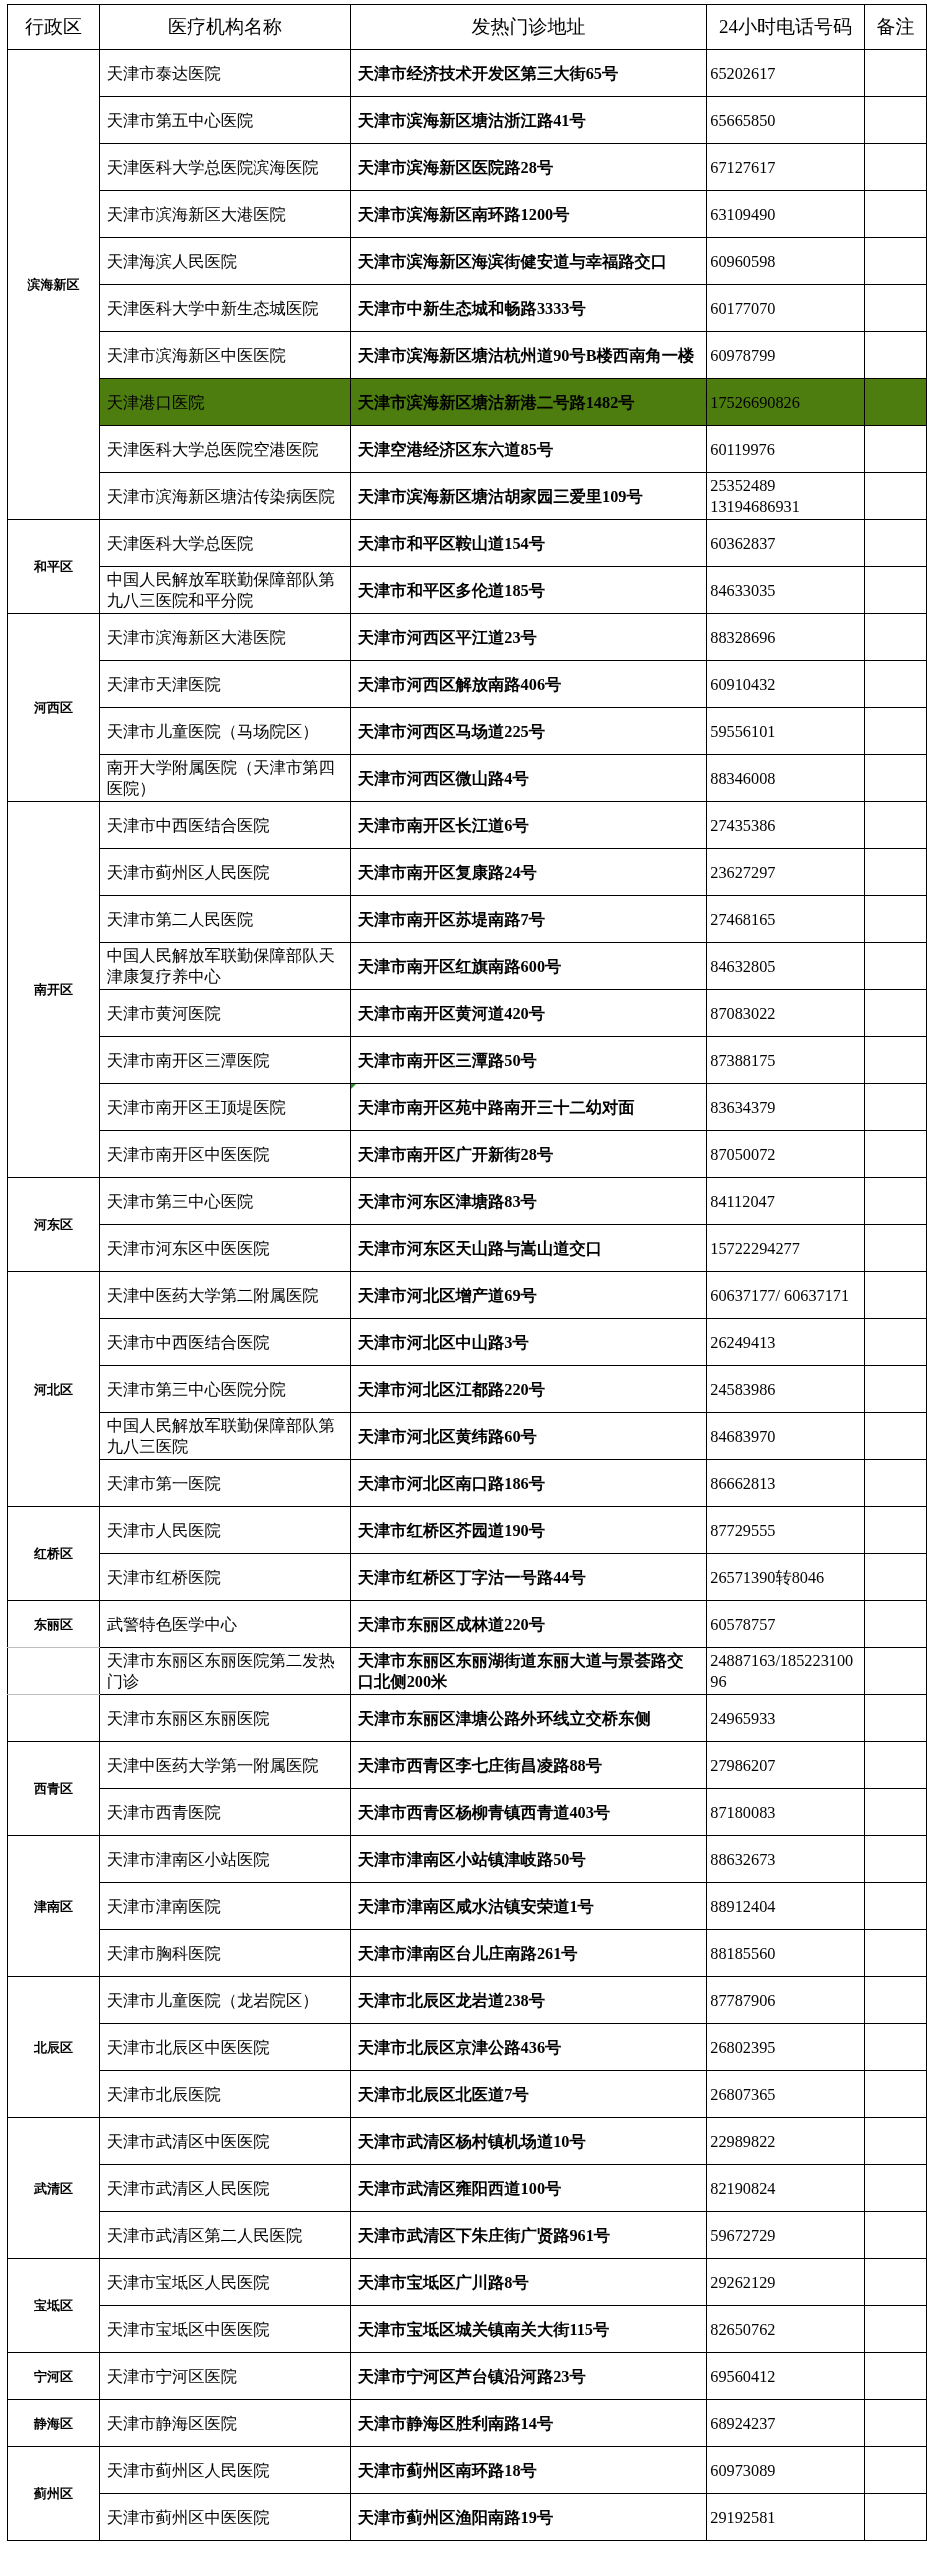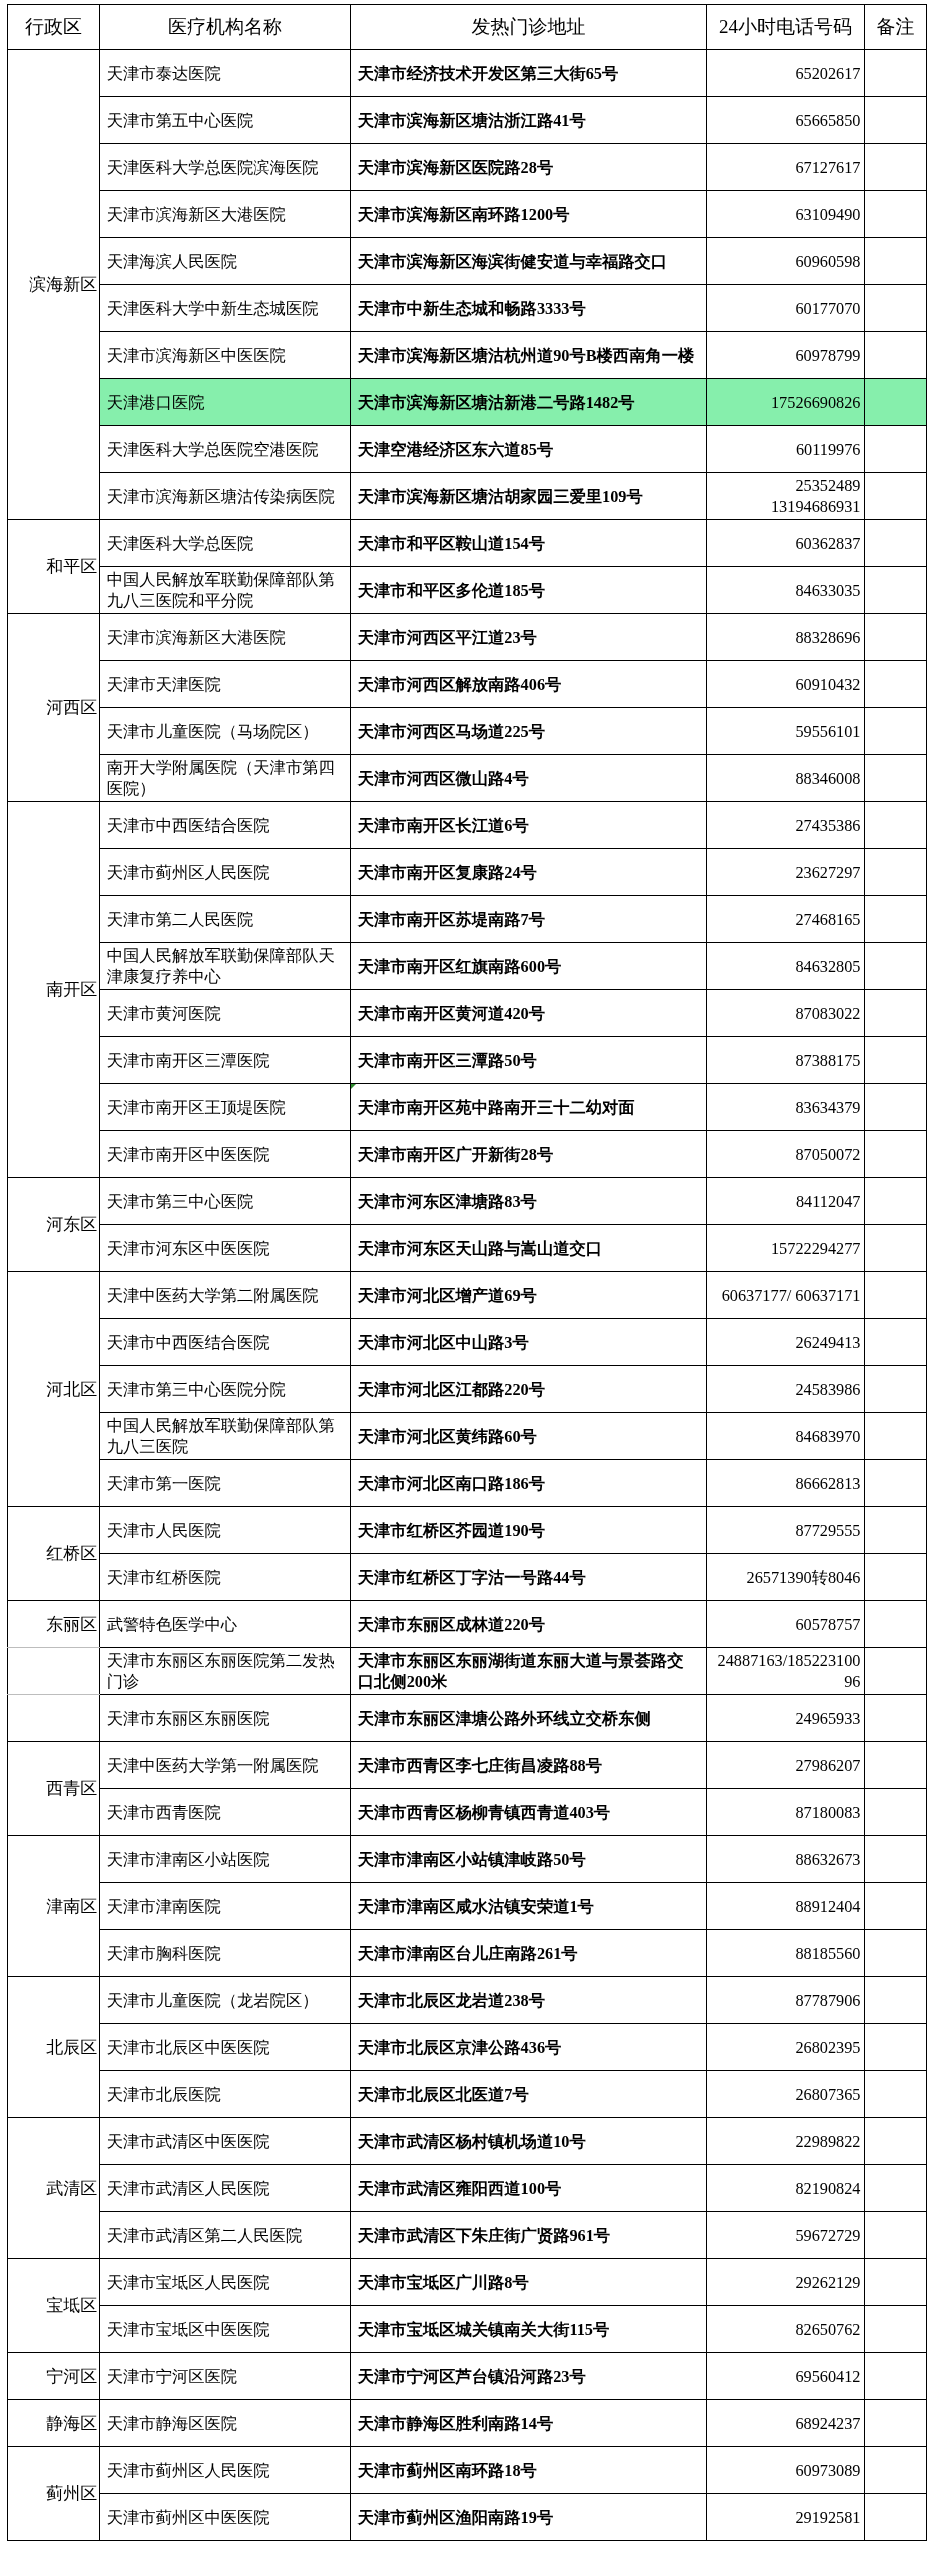--- a/index.html
+++ b/index.html
@@ -19,7 +19,7 @@
   td.district{text-align:right;font-size:17px;padding:0.9px 1.7px;}
   td.org,td.addr{text-align:left;}
   td.addr{position:relative;font-weight:bold;}
-  td.phone{text-align:right;padding:0.9px 3.4px;}
+  td.phone{text-align:left;padding:0.9px 3.4px;}
   td.note{padding:0;}
   tr.highlight td{background:#86efac;}
   

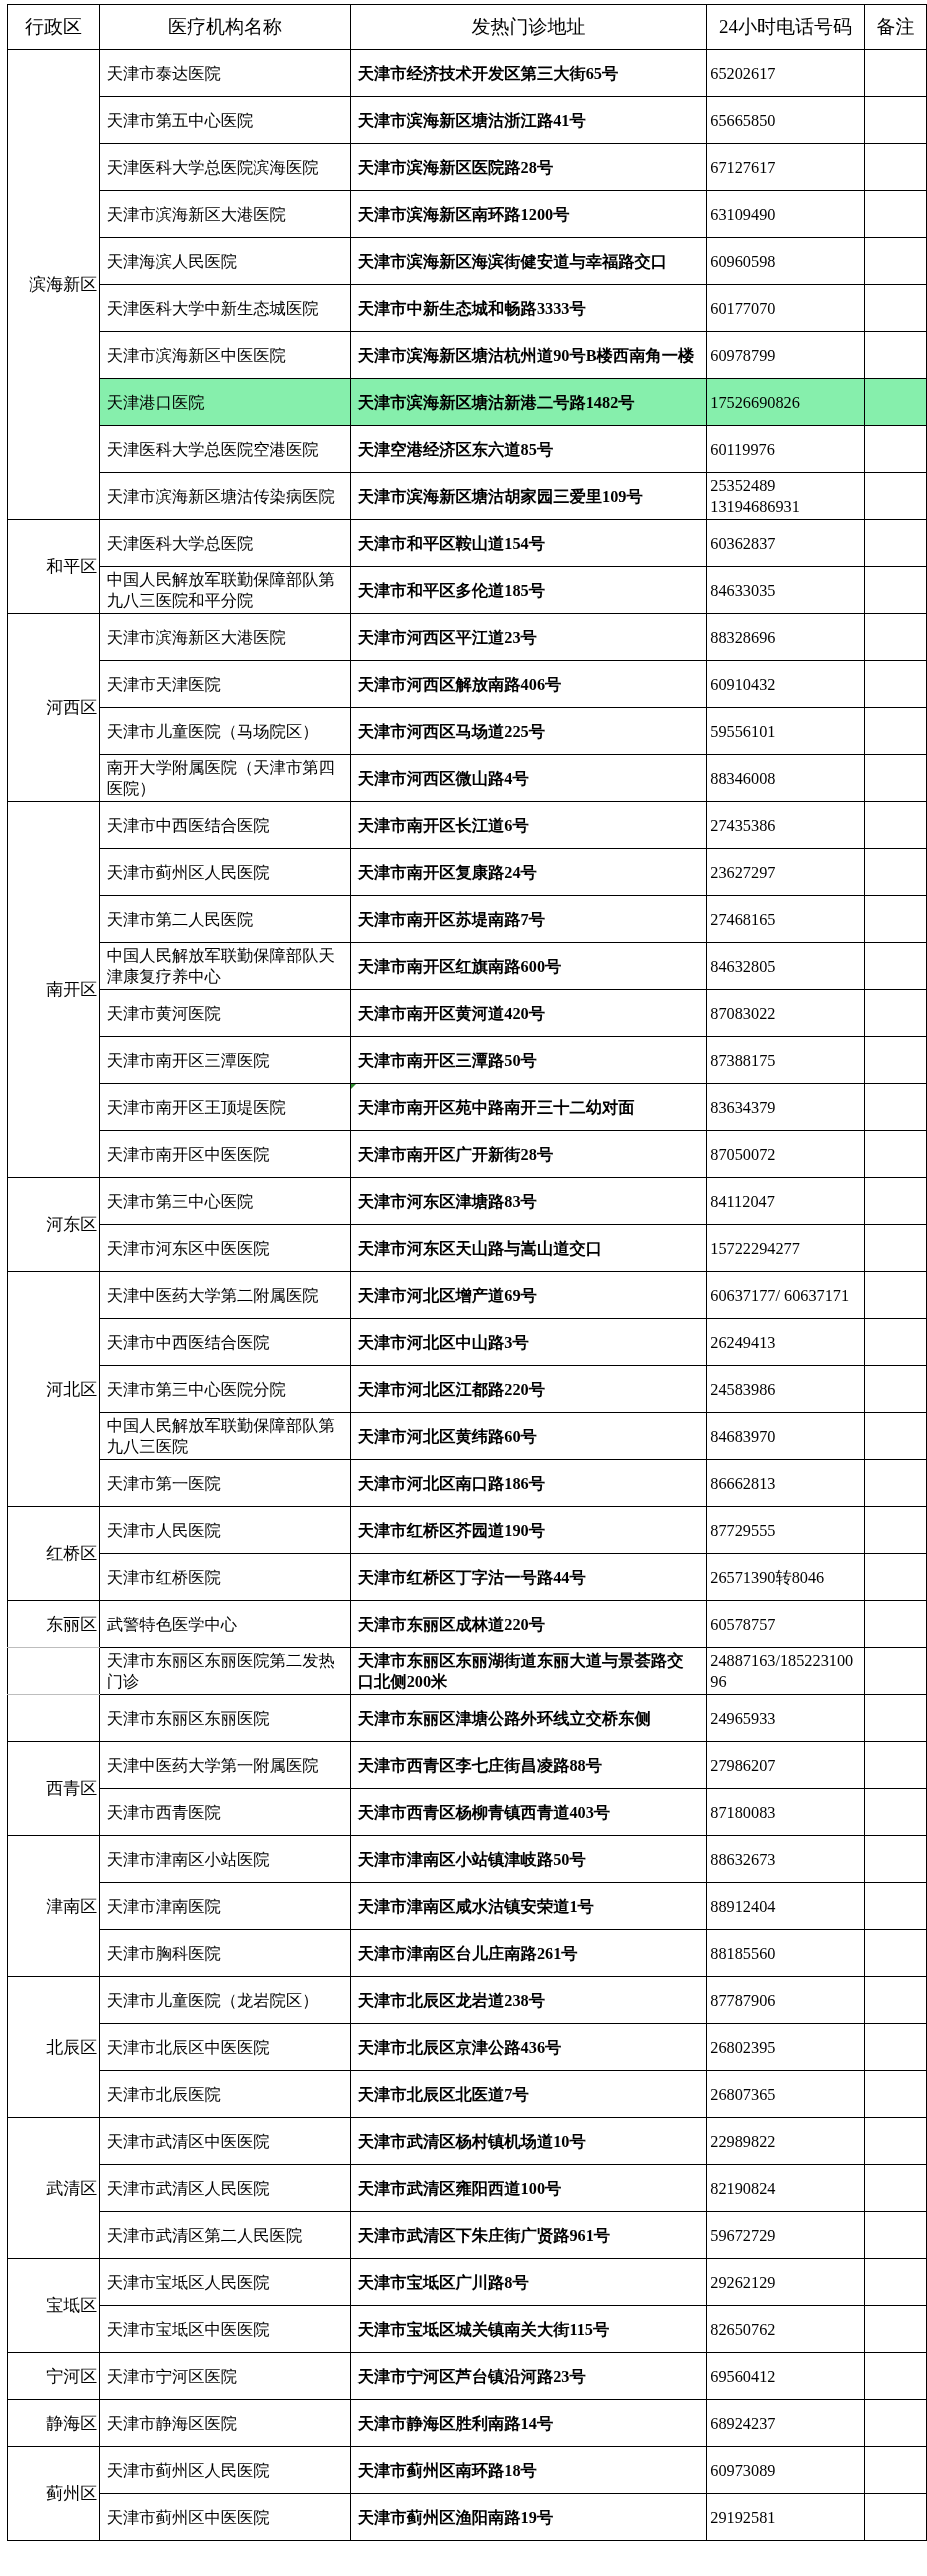--- a/index.html
+++ b/index.html
@@ -16,7 +16,7 @@
   th{font-size:19px;font-weight:normal;text-align:center;padding:0 1.7px;}
   tbody tr{height:47px;}
   td{font-size:16.3px;line-height:21.5px;padding:0.9px 6.9px;vertical-align:middle;}
-  td.district{text-align:right;font-size:17px;padding:0.9px 1.7px;}
+  td.district{text-align:center;font-size:13px;padding:0.9px 1.7px;font-weight:bold;}
   td.org,td.addr{text-align:left;}
   td.addr{position:relative;font-weight:bold;}
   td.phone{text-align:left;padding:0.9px 3.4px;}

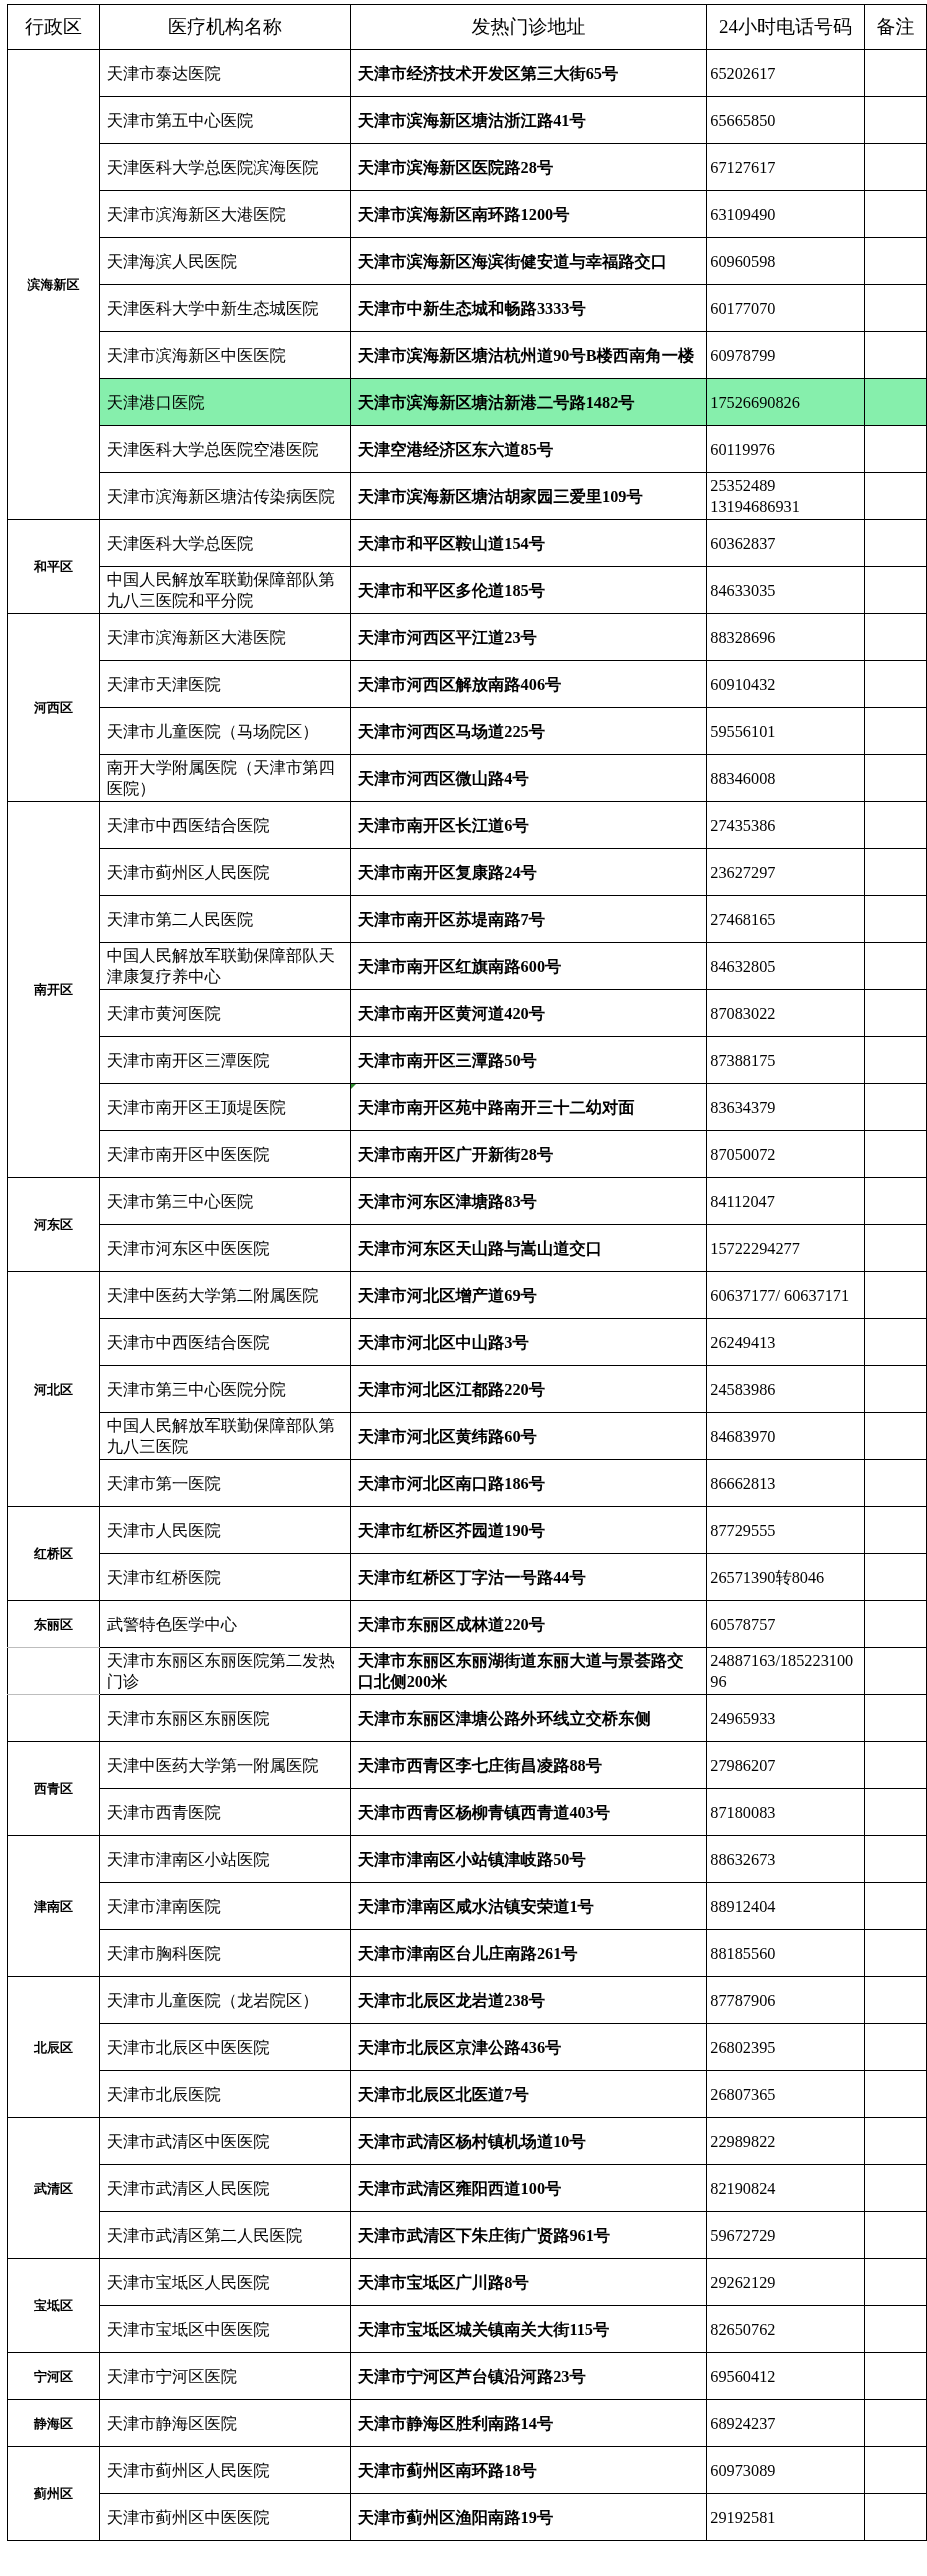--- a/index.html
+++ b/index.html
@@ -21,7 +21,7 @@
   td.addr{position:relative;font-weight:bold;}
   td.phone{text-align:left;padding:0.9px 3.4px;}
   td.note{padding:0;}
-  tr.highlight td{background:#86efac;}
+  tr.highlight td{background:#4d7c0f;}
   
   td.d-first{border-bottom:0.9px solid #bdbdbd;}
   td.d-mid{border-top:0.9px solid #bdbdbd;border-bottom:0.9px solid #bdbdbd;}

